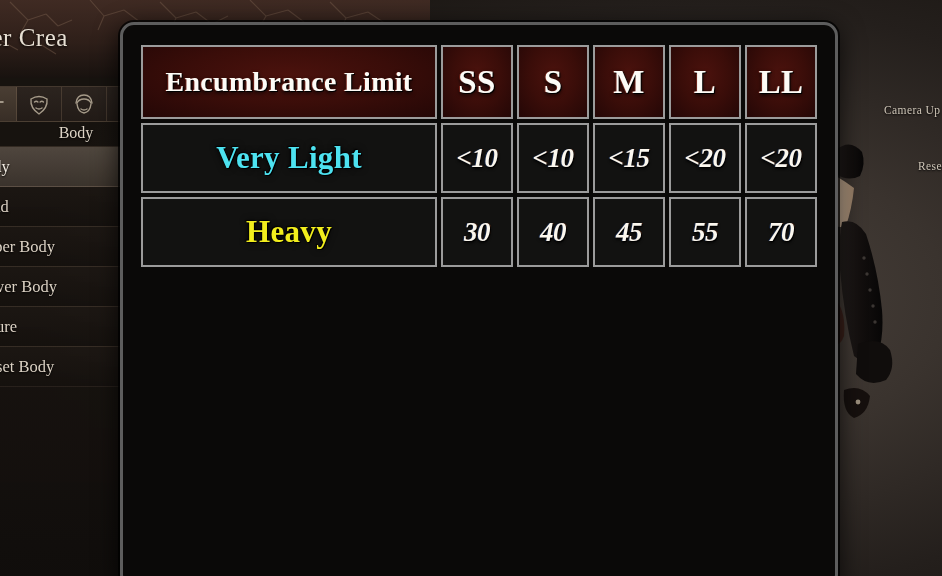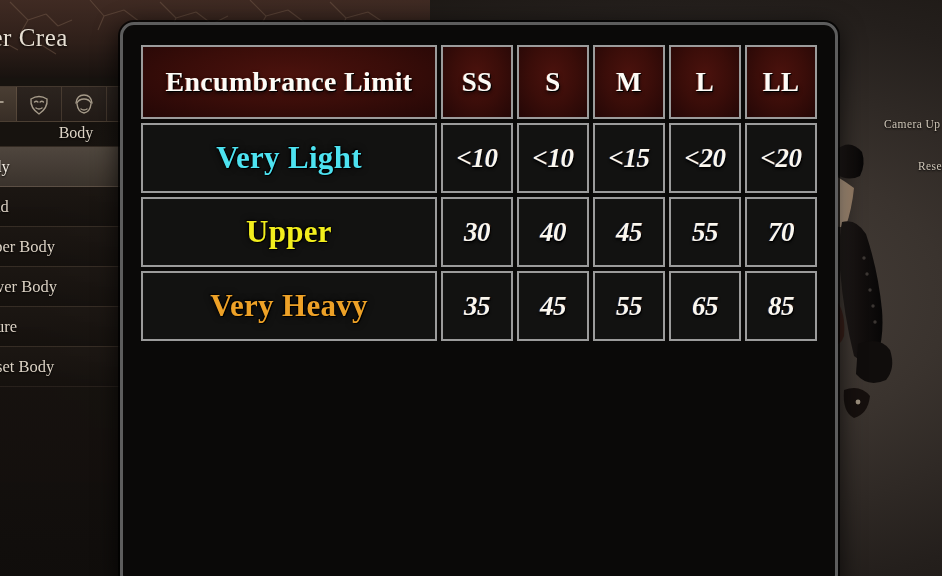--- a/index.html
+++ b/index.html
@@ -165,7 +165,7 @@
     height: 74px;
   }
   .hdr-text {
-    font-size: 27px;
+    font-size: 33px;
     font-weight: bold;
     color: #fdfbf6;
     text-shadow: 1px 1px 0 #000, -1px 0 0 rgba(120,40,30,.9), 0 2px 4px #000;

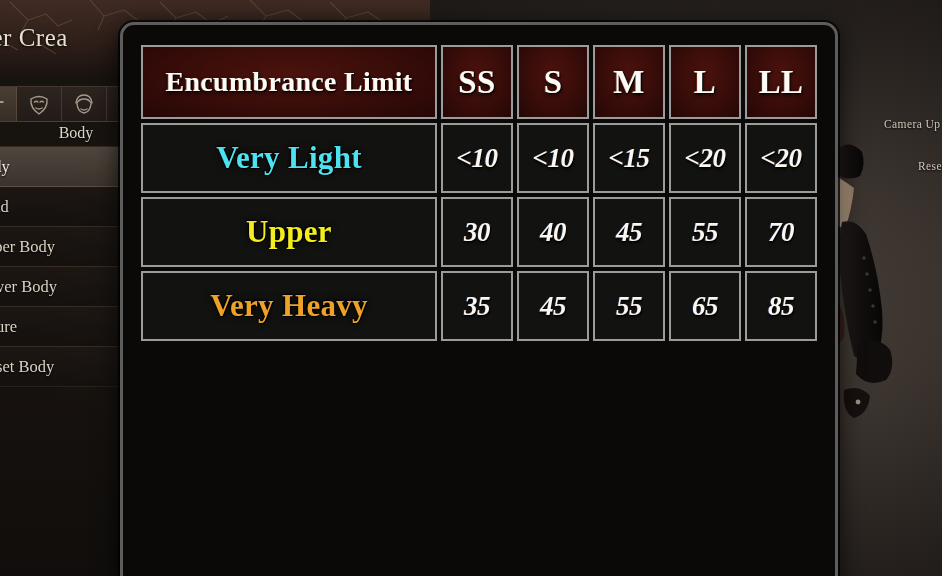--- a/index.html
+++ b/index.html
@@ -119,7 +119,7 @@
     white-space: nowrap;
     letter-spacing: .4px;
   }
-  #bg-hint-camera { left: 884px; top: 118px; }
+  #bg-hint-camera { left: 884px; top: 104px; }
   #bg-hint-reset  { left: 903px; top: 160px; margin-left: 15px; }
 
   

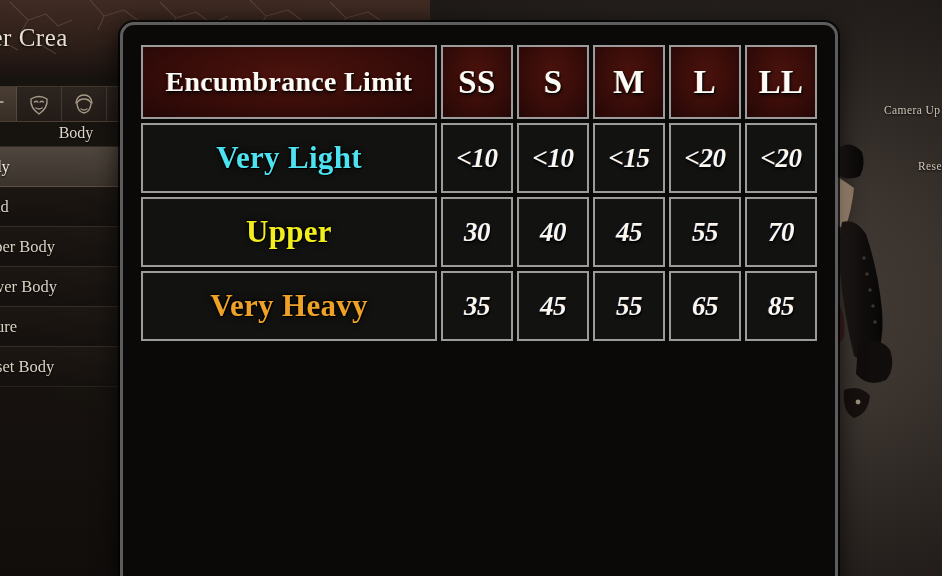--- a/index.html
+++ b/index.html
@@ -353,7 +353,7 @@
         </tr>
         <tr>
           <td>
-            <span class="rowlabel rl-heavy">Upper</span>
+            <span class="rowlabel rl-heavy">Heavy</span>
           </td>
           <td><span class="cellval">30</span></td>
           <td><span class="cellval">40</span></td>

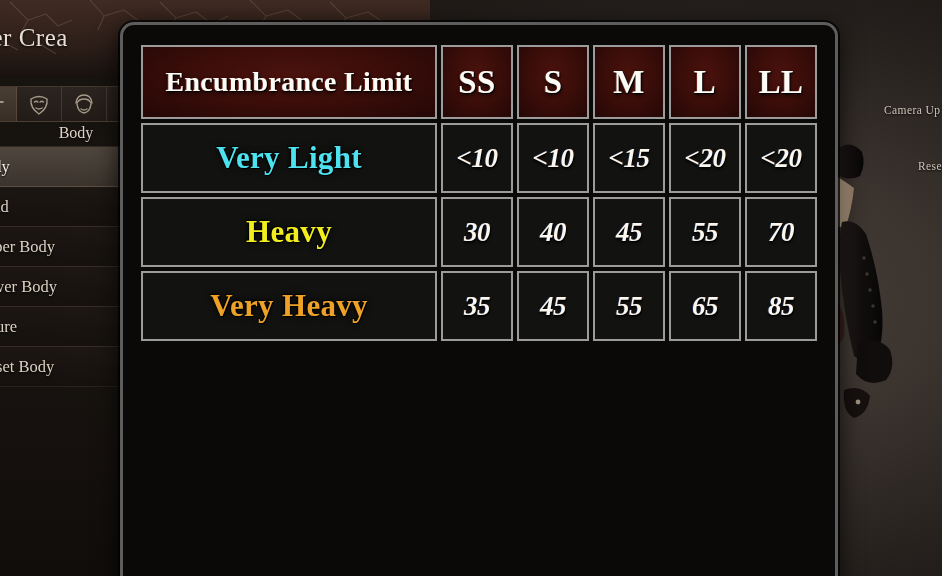--- a/index.html
+++ b/index.html
@@ -361,16 +361,6 @@
           <td><span class="cellval">55</span></td>
           <td><span class="cellval">70</span></td>
         </tr>
-        <tr>
-          <td>
-            <span class="rowlabel rl-veryheavy">Very Heavy</span>
-          </td>
-          <td><span class="cellval">35</span></td>
-          <td><span class="cellval">45</span></td>
-          <td><span class="cellval">55</span></td>
-          <td><span class="cellval">65</span></td>
-          <td><span class="cellval">85</span></td>
-        </tr>
       </tbody>
     </table>
   </div>

